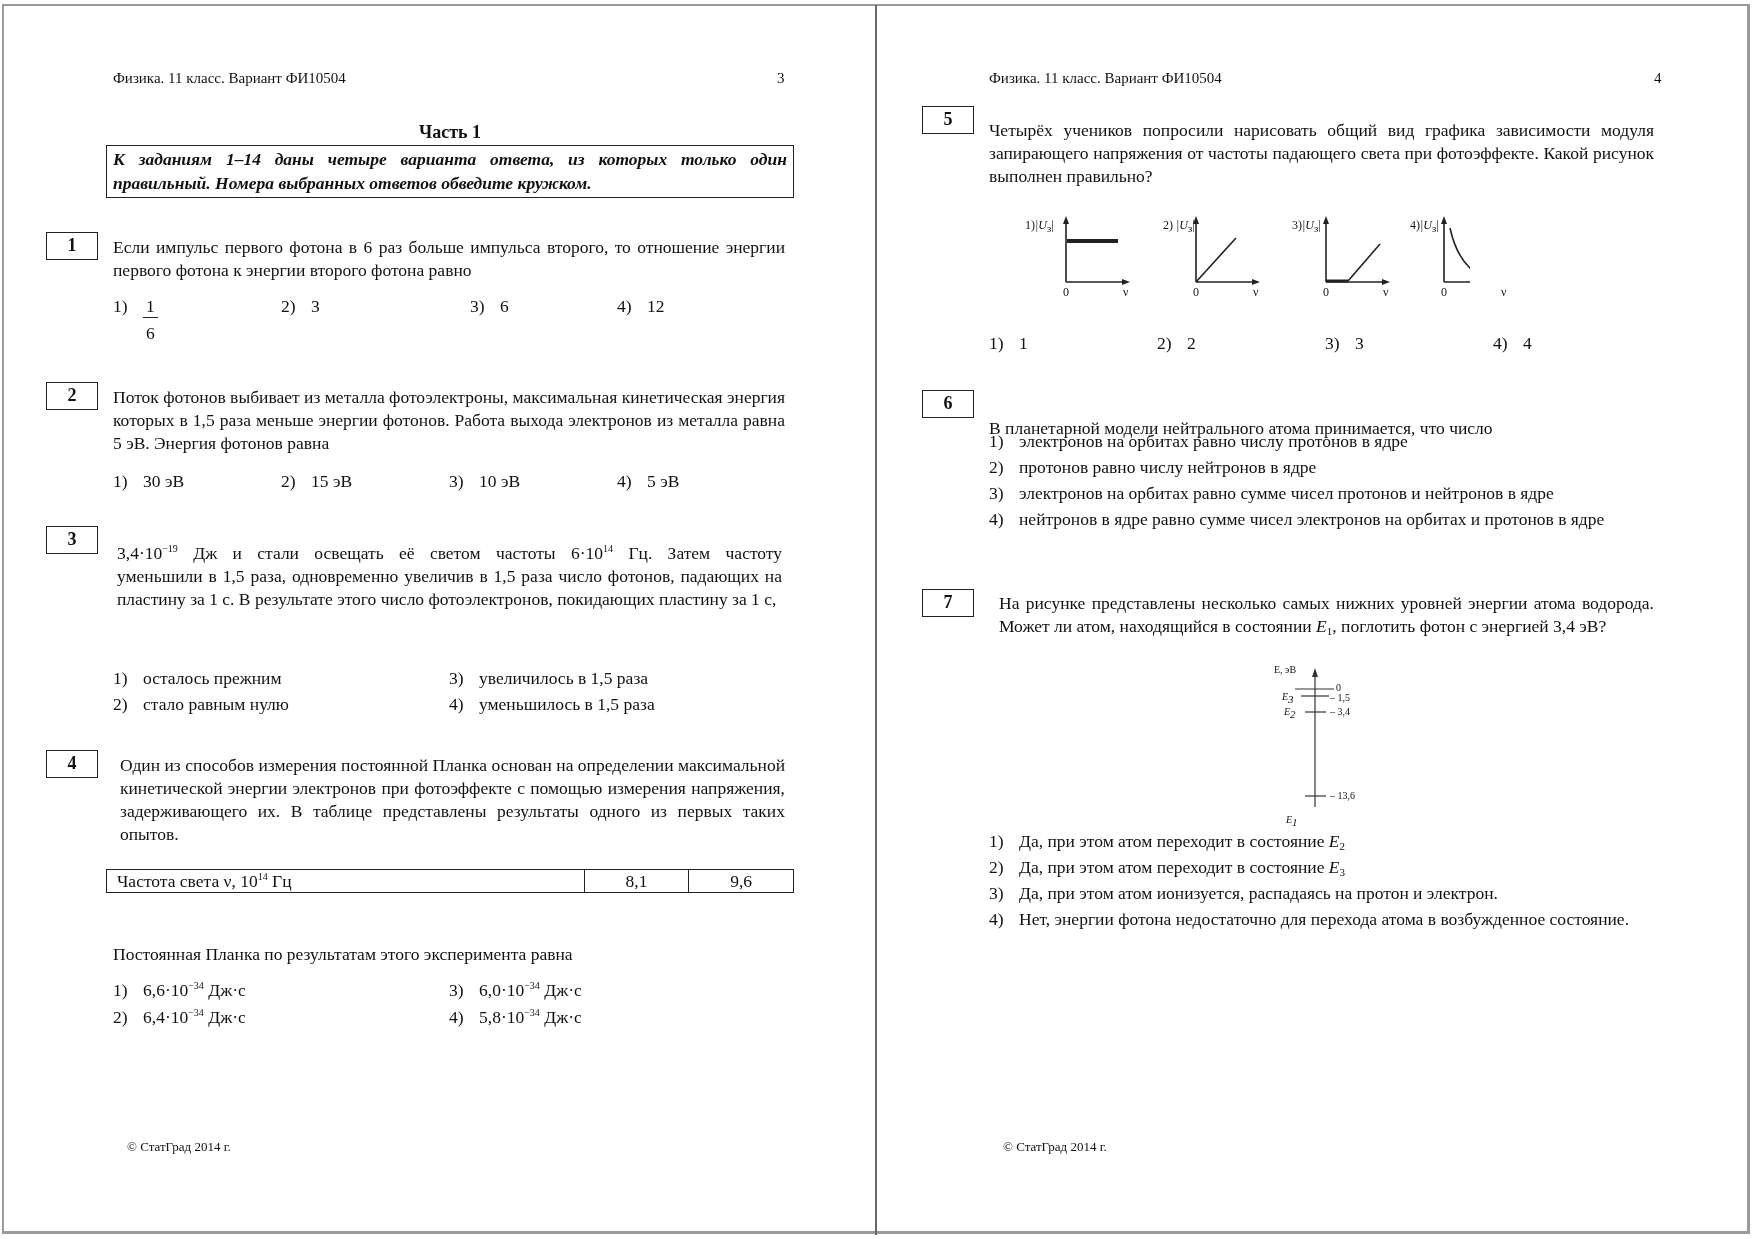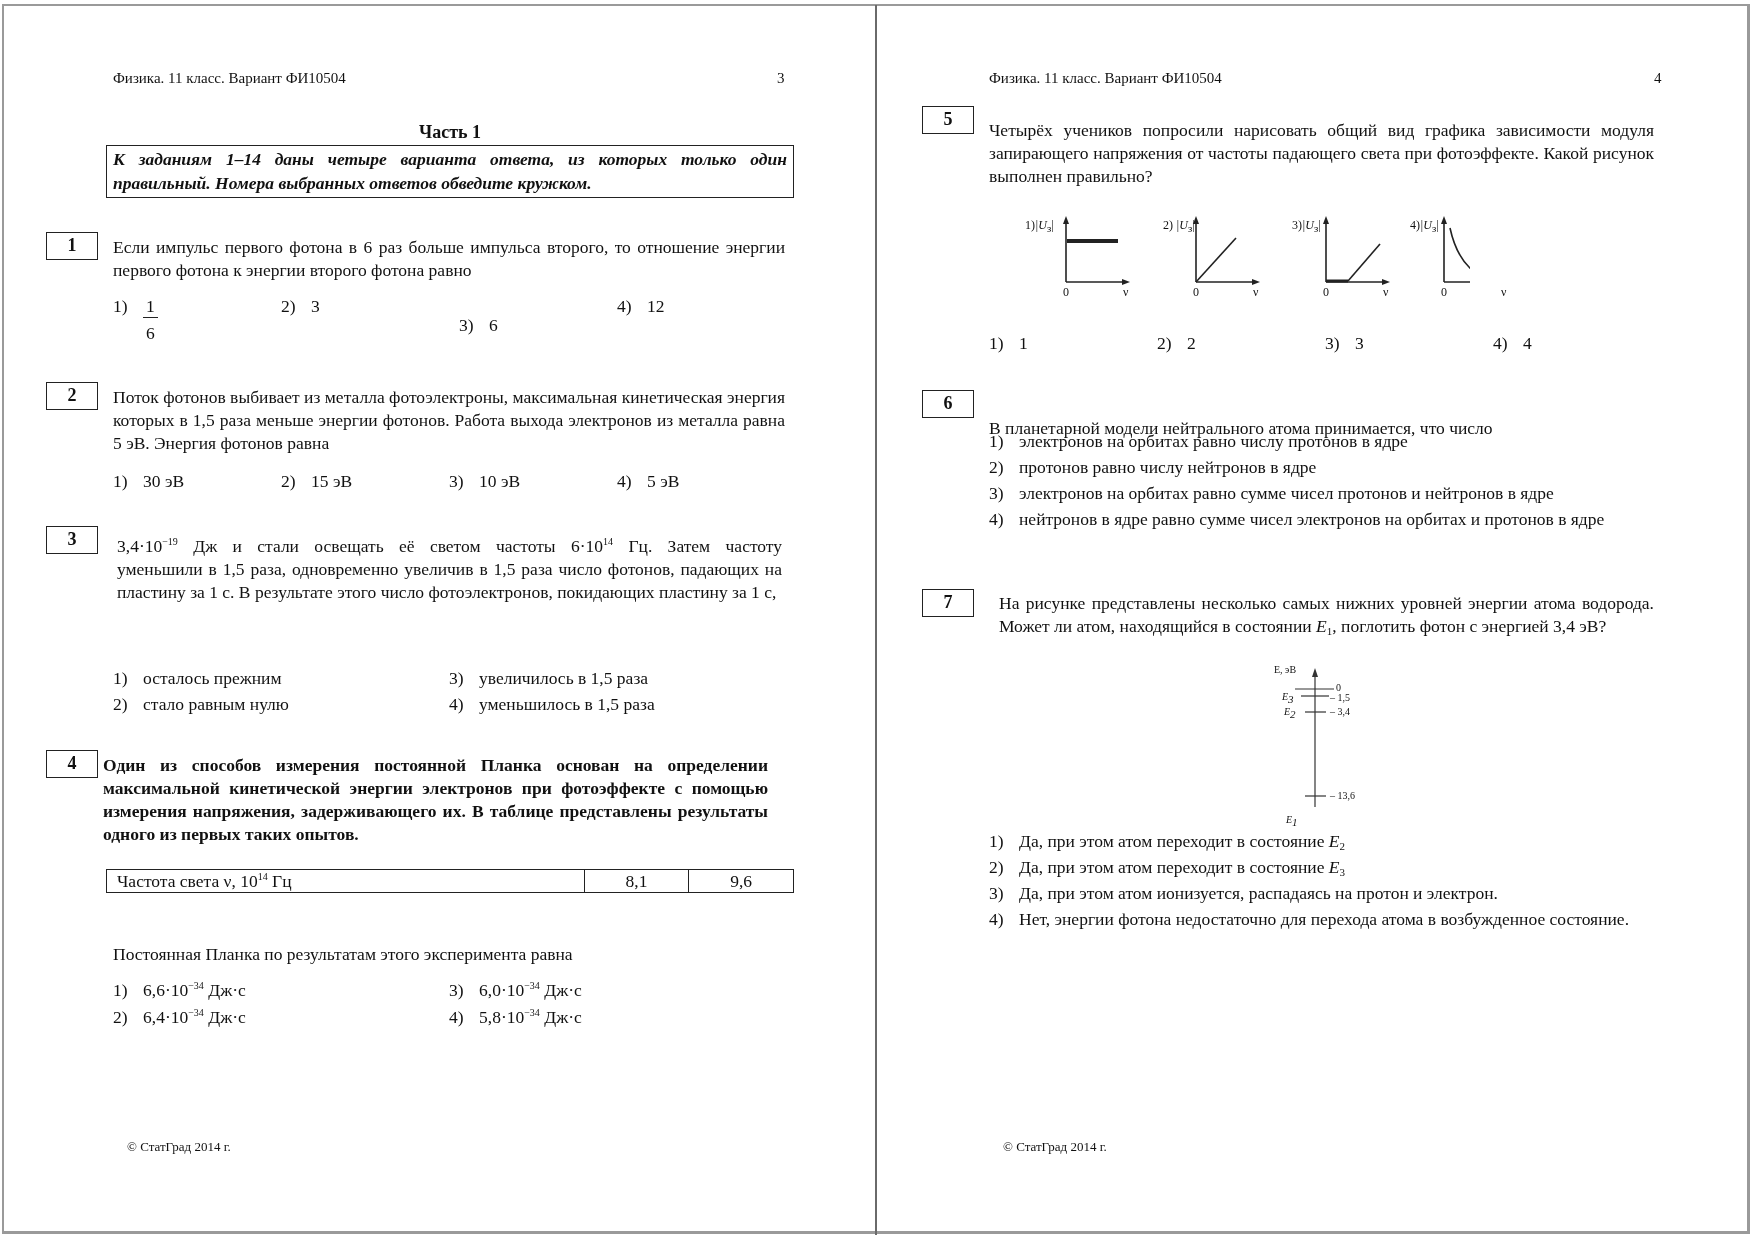--- a/index.html
+++ b/index.html
@@ -59,7 +59,7 @@
       </span>
   </div>
   <div class="opt" style="left:281px; top:295px;"><span class="n">2)</span><span>3</span></div>
-  <div class="opt" style="left:459px; top:295px;margin-top:19px;"><span class="n">3)</span><span>6</span></div>
+  <div class="opt" style="left:470px; top:295px;"><span class="n">3)</span><span>6</span></div>
   <div class="opt" style="left:617px; top:295px;"><span class="n">4)</span><span>12</span></div>
 
   <div class="qbox" style="left:46px; top:382px;">2</div>

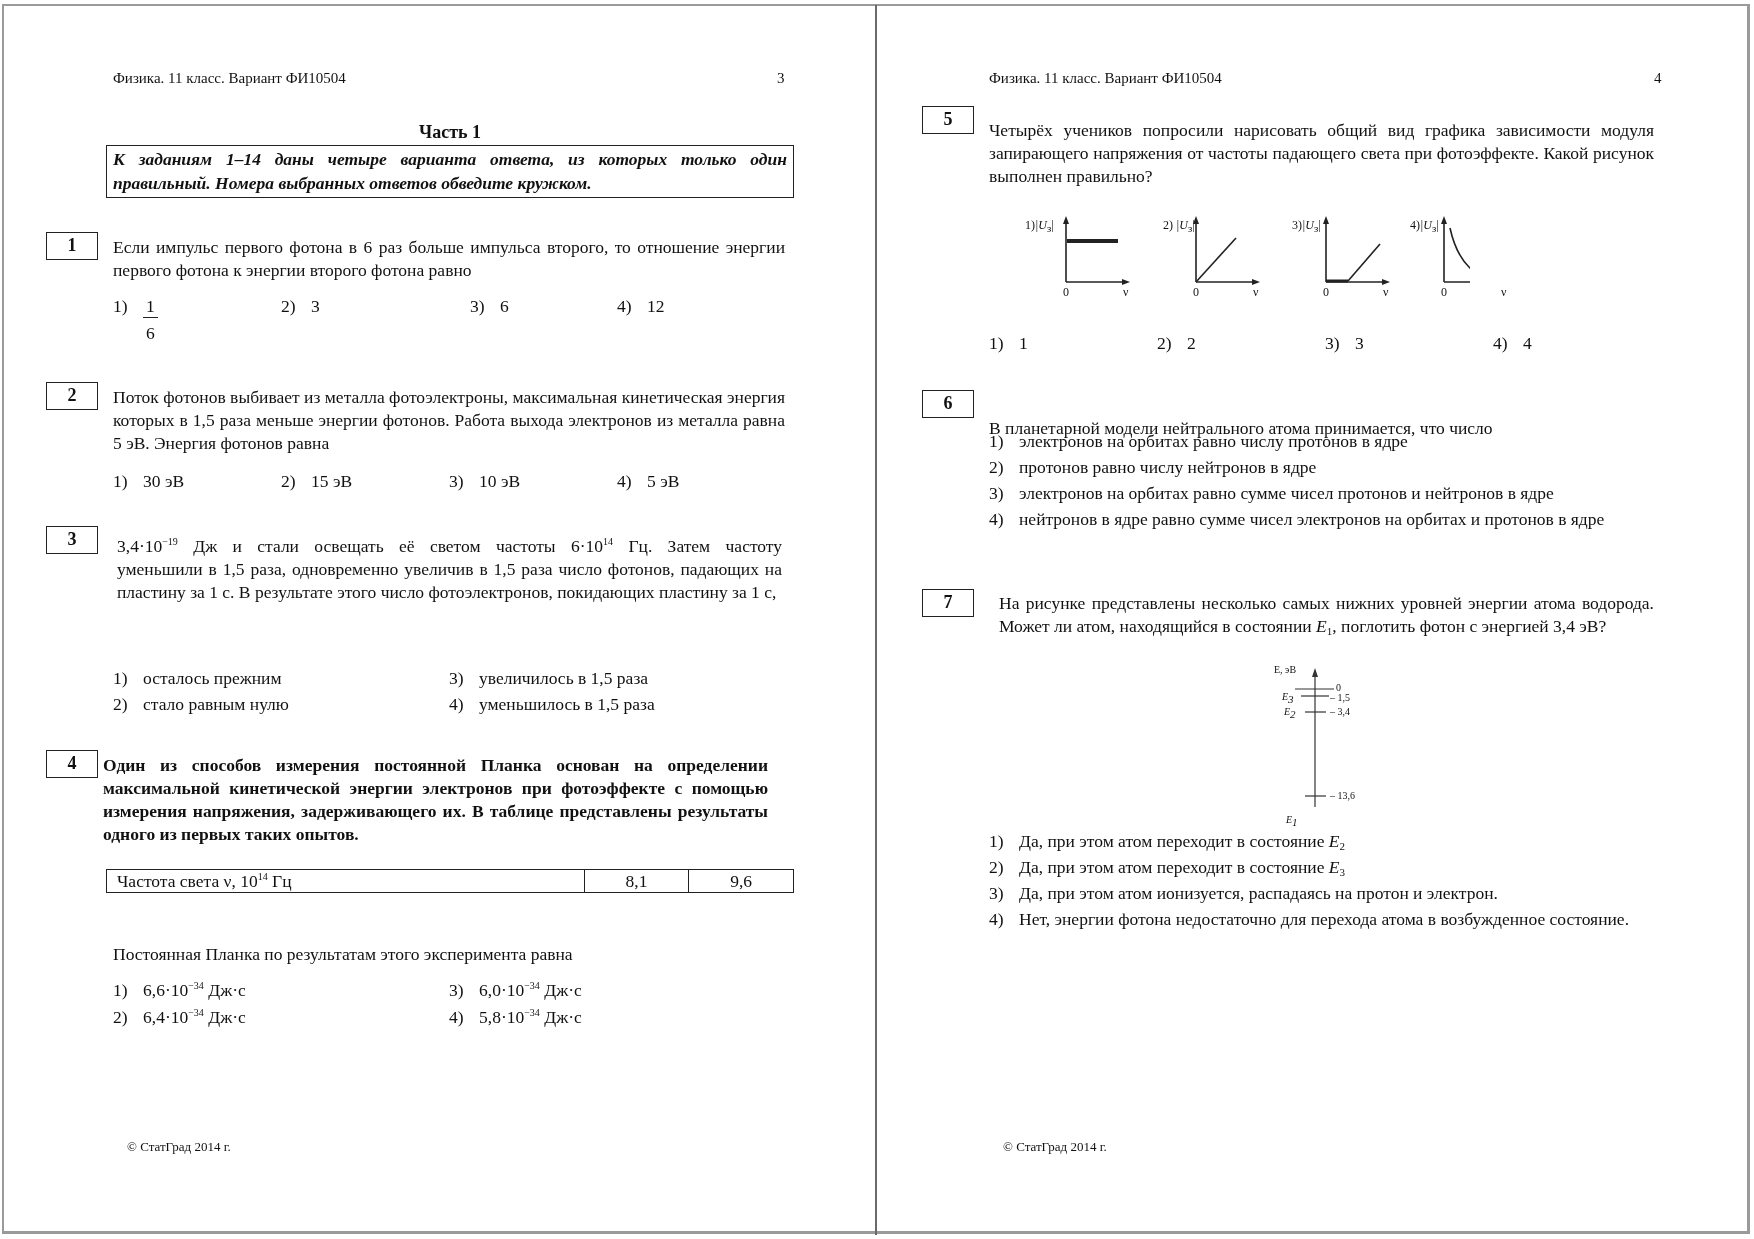--- a/index.html
+++ b/index.html
@@ -71,7 +71,7 @@
 
   <div class="qbox" style="left:46px; top:526px;">3</div>
   <div class="abs txt" style="left:117px; top:530px; width:665px;">
-    <div style="margin-top:5px; text-align:justify; text-align-last:justify;font-family:Liberation Serif, serif;"><span>3,4·10</span><sup>−19</sup><span> Дж и стали освещать её светом частоты 6·10</span><sup>14</sup><span> Гц. Затем частоту</span></div>
+    <div style="margin-top:12px; text-align:justify; text-align-last:justify;font-family:Liberation Serif, serif;"><span>3,4·10</span><sup>−19</sup><span> Дж и стали освещать её светом частоты 6·10</span><sup>14</sup><span> Гц. Затем частоту</span></div>
     <div>уменьшили в 1,5 раза, одновременно увеличив в 1,5 раза число фотонов, падающих на пластину за 1 с. В результате этого число фотоэлектронов, покидающих пластину за 1 с,</div>
   </div>
   <div class="opt" style="left:113px; top:667px;"><span class="n">1)</span><span>осталось прежним</span></div>

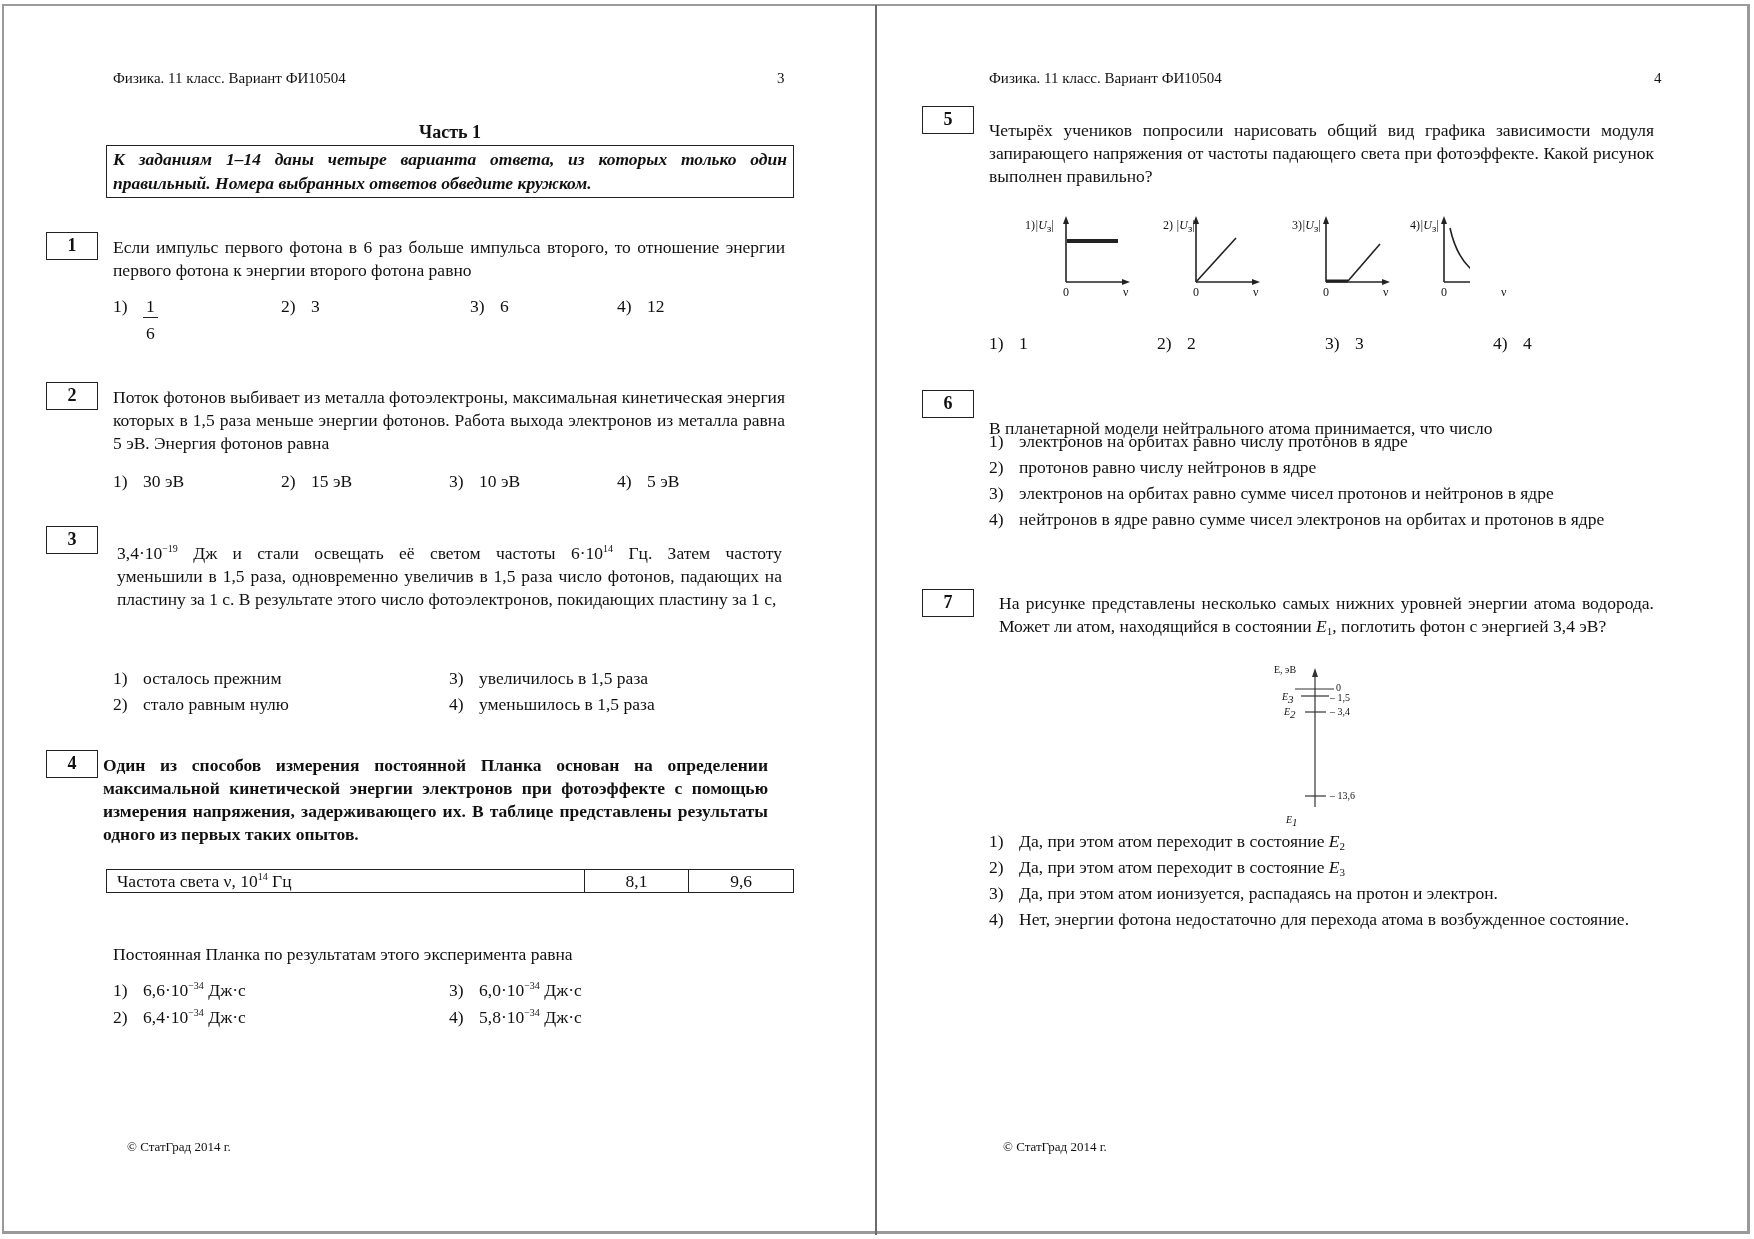--- a/index.html
+++ b/index.html
@@ -80,7 +80,7 @@
   <div class="opt" style="left:449px; top:693px;"><span class="n">4)</span><span>уменьшилось в 1,5 раза</span></div>
 
   <div class="qbox" style="left:46px; top:750px;">4</div>
-  <div class="abs txt" style="left:103px; top:754px; width:665px;font-weight:bold;">Один из способов измерения постоянной Планка основан на определении максимальной кинетической энергии электронов при фотоэффекте с помощью измерения напряжения, задерживающего их. В таблице представлены результаты одного из первых таких опытов.</div>
+  <div class="abs txt" style="left:120px; top:754px; width:665px;">Один из способов измерения постоянной Планка основан на определении максимальной кинетической энергии электронов при фотоэффекте с помощью измерения напряжения, задерживающего их. В таблице представлены результаты одного из первых таких опытов.</div>
 
   <table class="data abs" style="left:106px; top:869px; width:688px;">
     <tbody>

